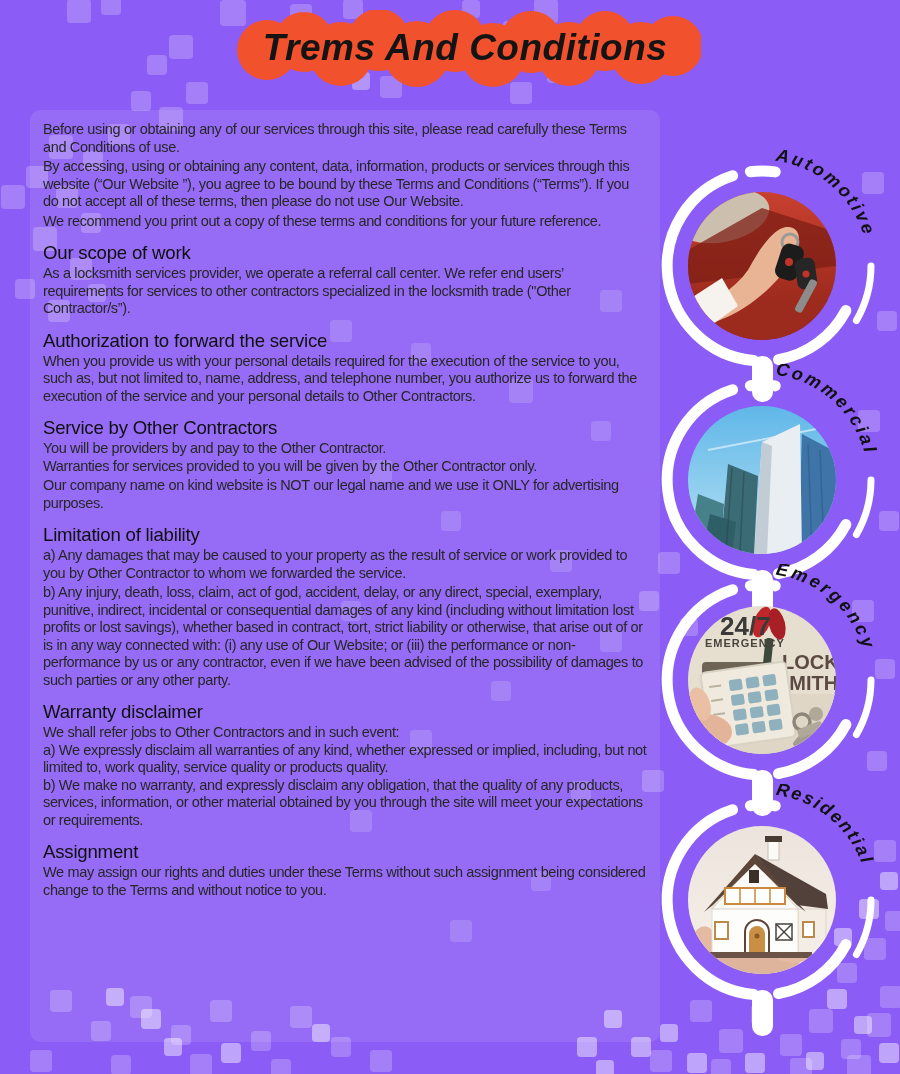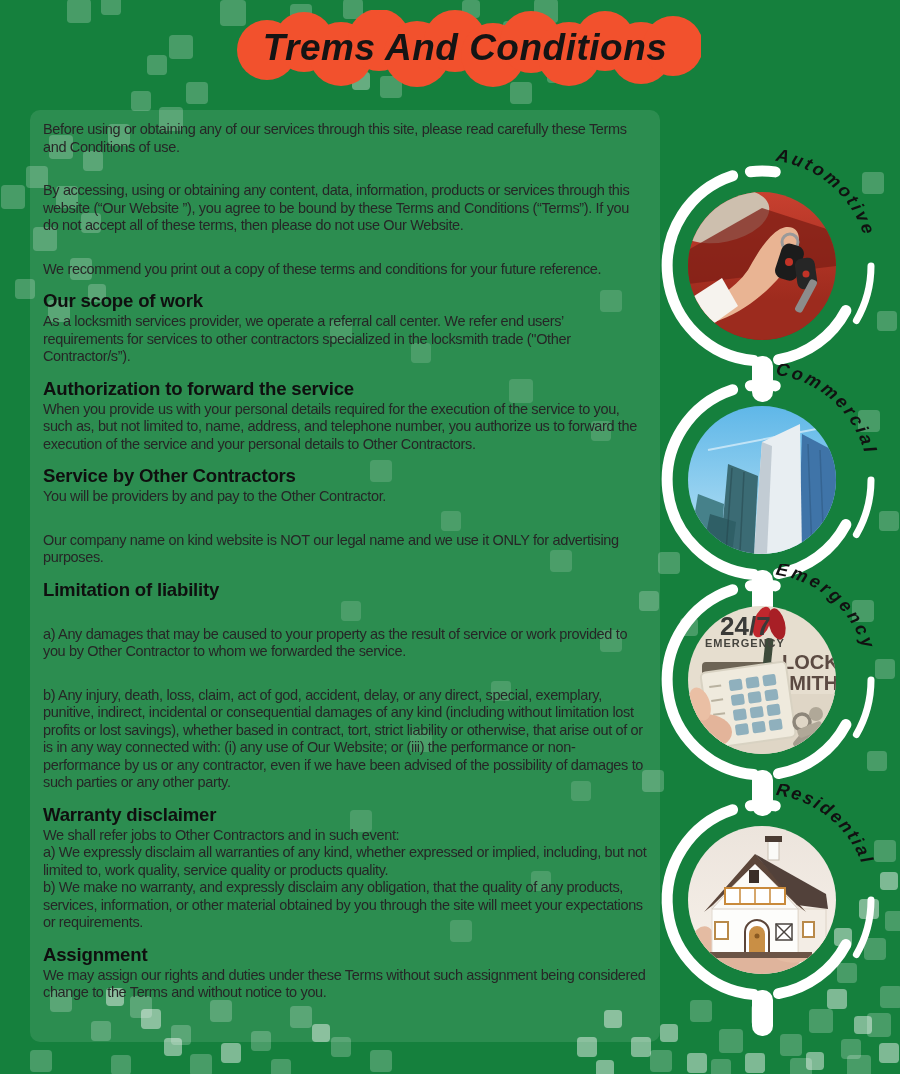--- a/index.html
+++ b/index.html
@@ -5,7 +5,7 @@
   html,body{margin:0;padding:0;background:#888;}
   .page{
     position:relative;width:900px;height:1074px;overflow:hidden;
-    background:#15803d;
+    background:#8b5cf6;
     font-family:"Liberation Sans",sans-serif;
   }
   

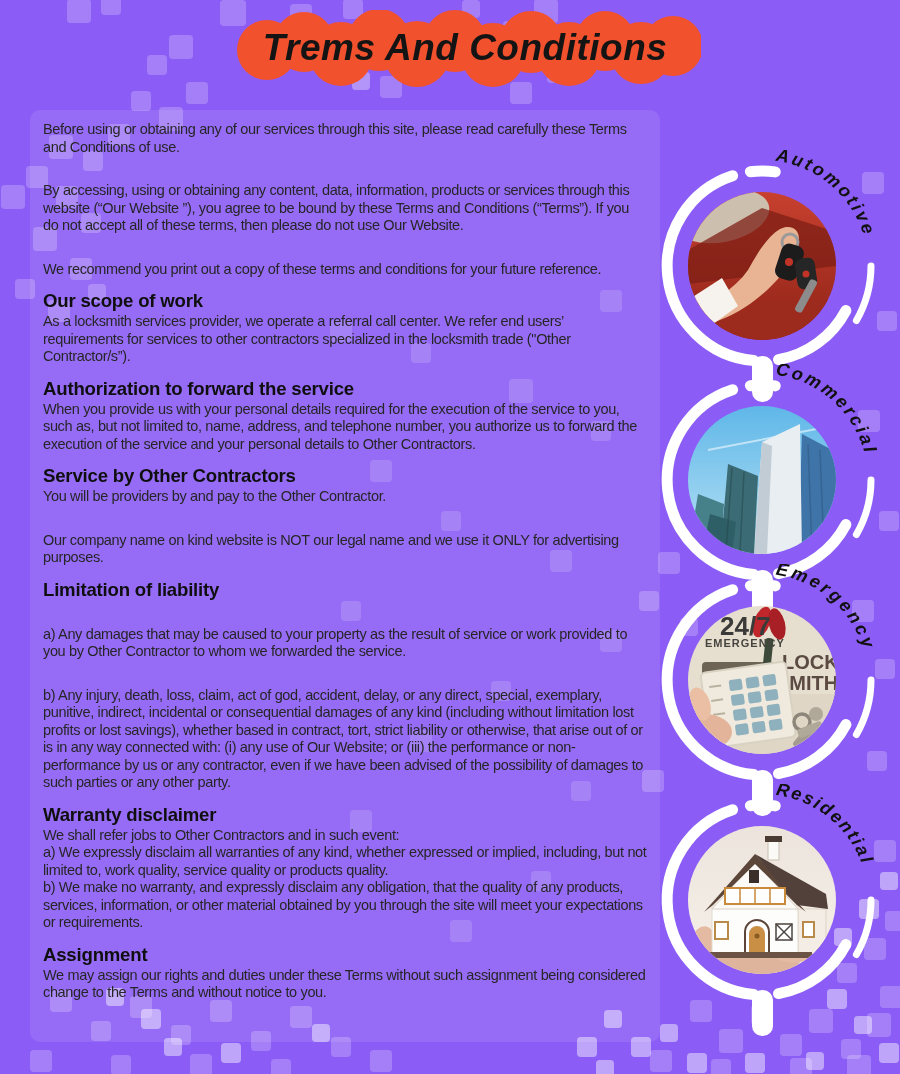--- a/index.html
+++ b/index.html
@@ -67,7 +67,7 @@
     color:#262626;font-size:14.5px;line-height:17.5px;letter-spacing:-.35px;
   }
   .panel p{margin:0;}
-  .panel p.gap{margin-top:26px;}
+  .panel p.gap{margin-top:2px;}
   .panel h2{
     margin:12px 0 2px;font-size:18.6px;line-height:21px;color:#0f0f0f;
     letter-spacing:-.2px;font-weight:bold;

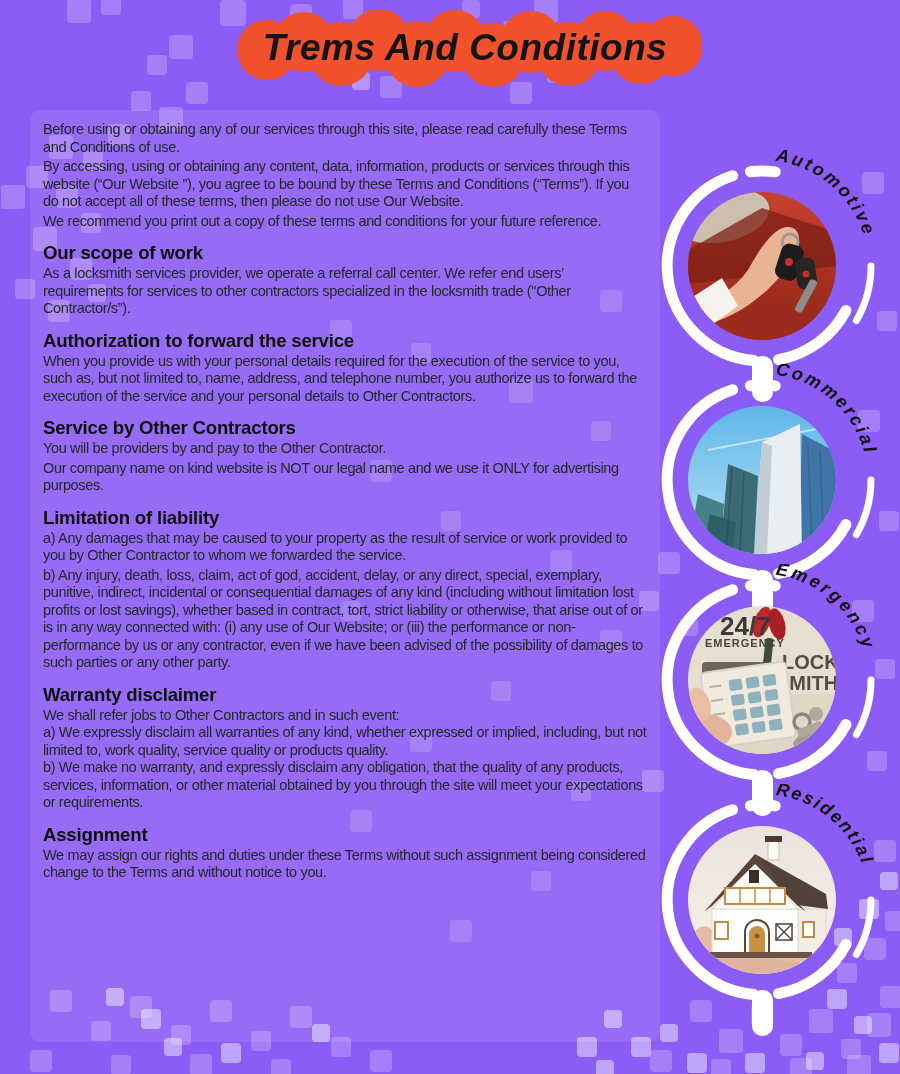--- a/index.html
+++ b/index.html
@@ -70,7 +70,7 @@
   .panel p.gap{margin-top:2px;}
   .panel h2{
     margin:12px 0 2px;font-size:18.6px;line-height:21px;color:#0f0f0f;
-    letter-spacing:-.2px;font-weight:bold;
+    letter-spacing:-.2px;font-weight:normal;
   }
   
   .service{position:absolute;left:650px;width:240px;height:255px;z-index:3;cursor:pointer;}

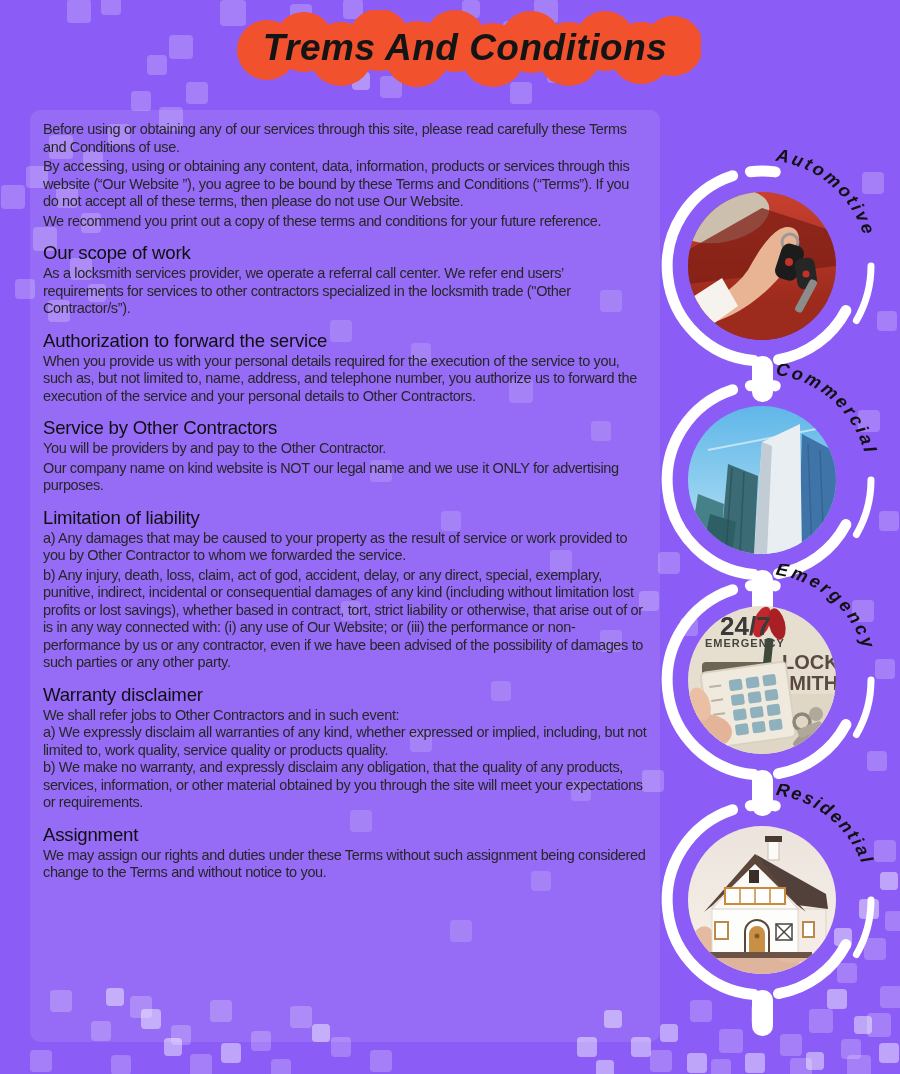--- a/index.html
+++ b/index.html
@@ -119,6 +119,7 @@
 
     <h2>Service by Other Contractors</h2>
     <p>You will be providers by and pay to the Other Contractor.</p>
+    <p>Warranties for services provided to you will be given by the Other Contractor only.</p>
     <p class="gap">Our company name on kind website is NOT our legal name and we use it ONLY for advertising purposes.</p>
 
     <h2>Limitation of liability</h2>

